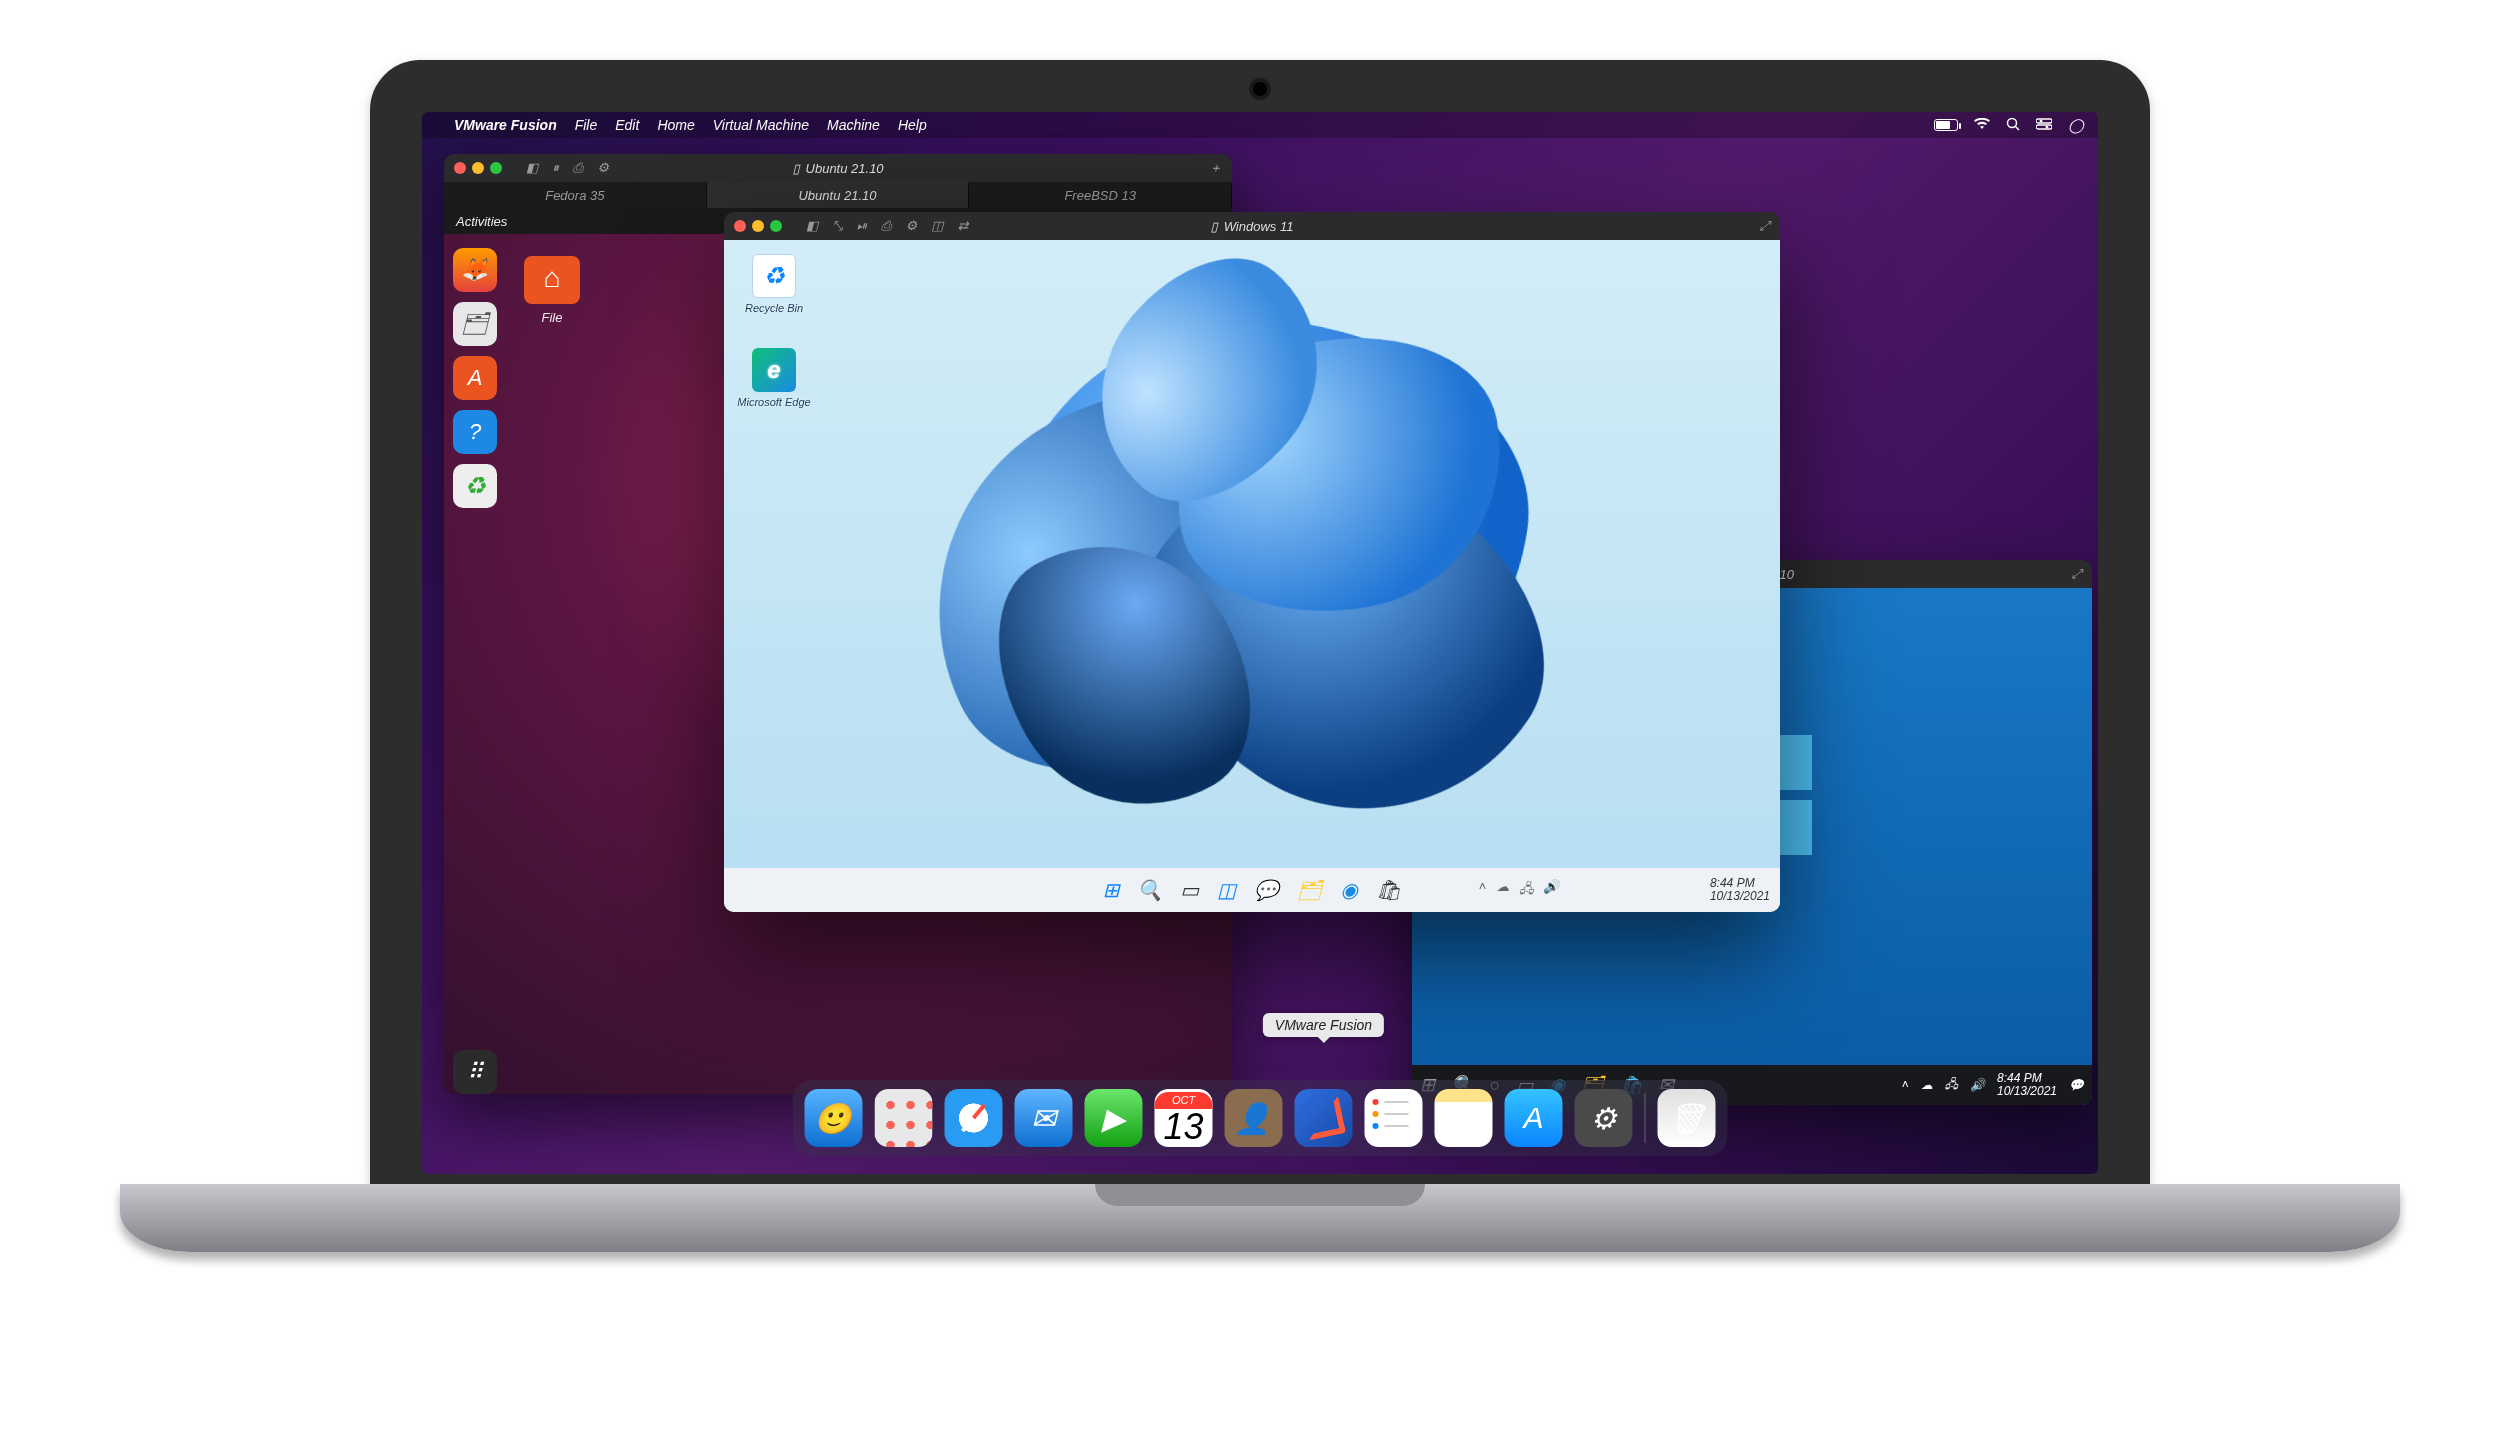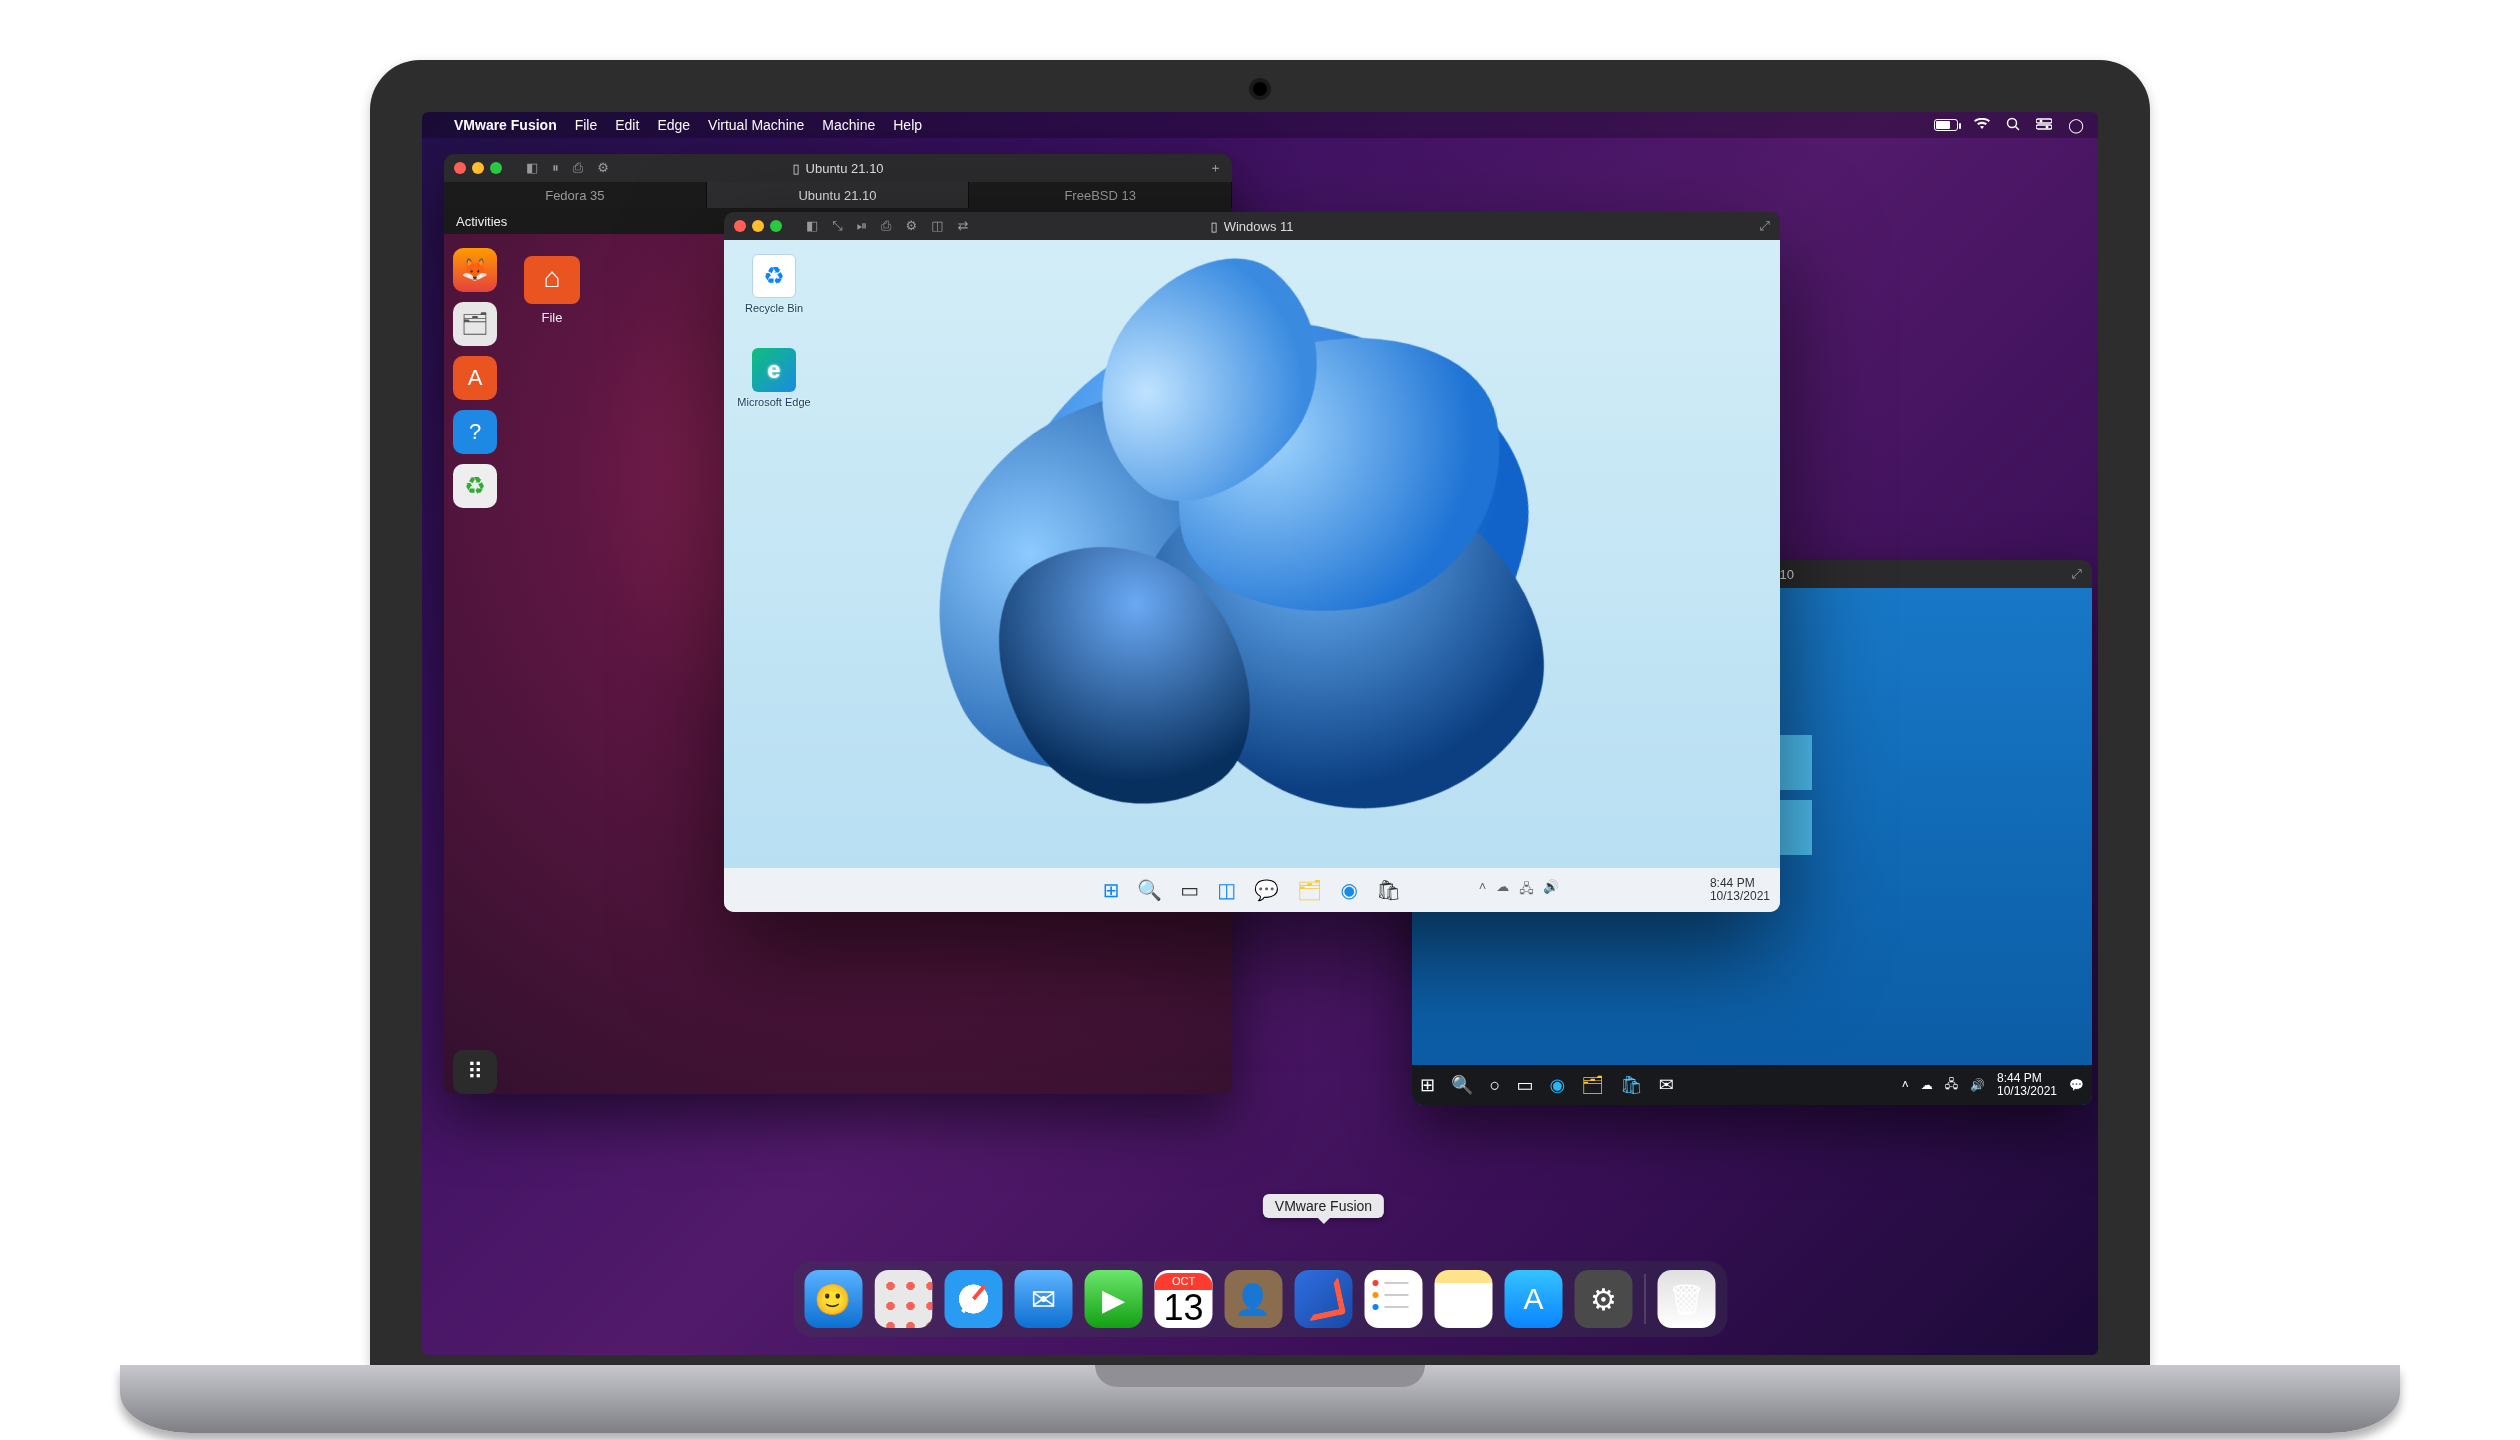--- a/index.html
+++ b/index.html
@@ -40,11 +40,12 @@
   }
   .screen {
     width: 100%;
-    height: 1243px;
+    height: 1062px;
     background: linear-gradient(135deg,#23104a 0%,#3b1060 25%,#521a6b 50%,#3a0f57 75%,#1c0a38 100%);
     border-radius: 6px;
     position: relative;
     overflow: hidden;
+    font-style: italic;
   }
 
   .base {

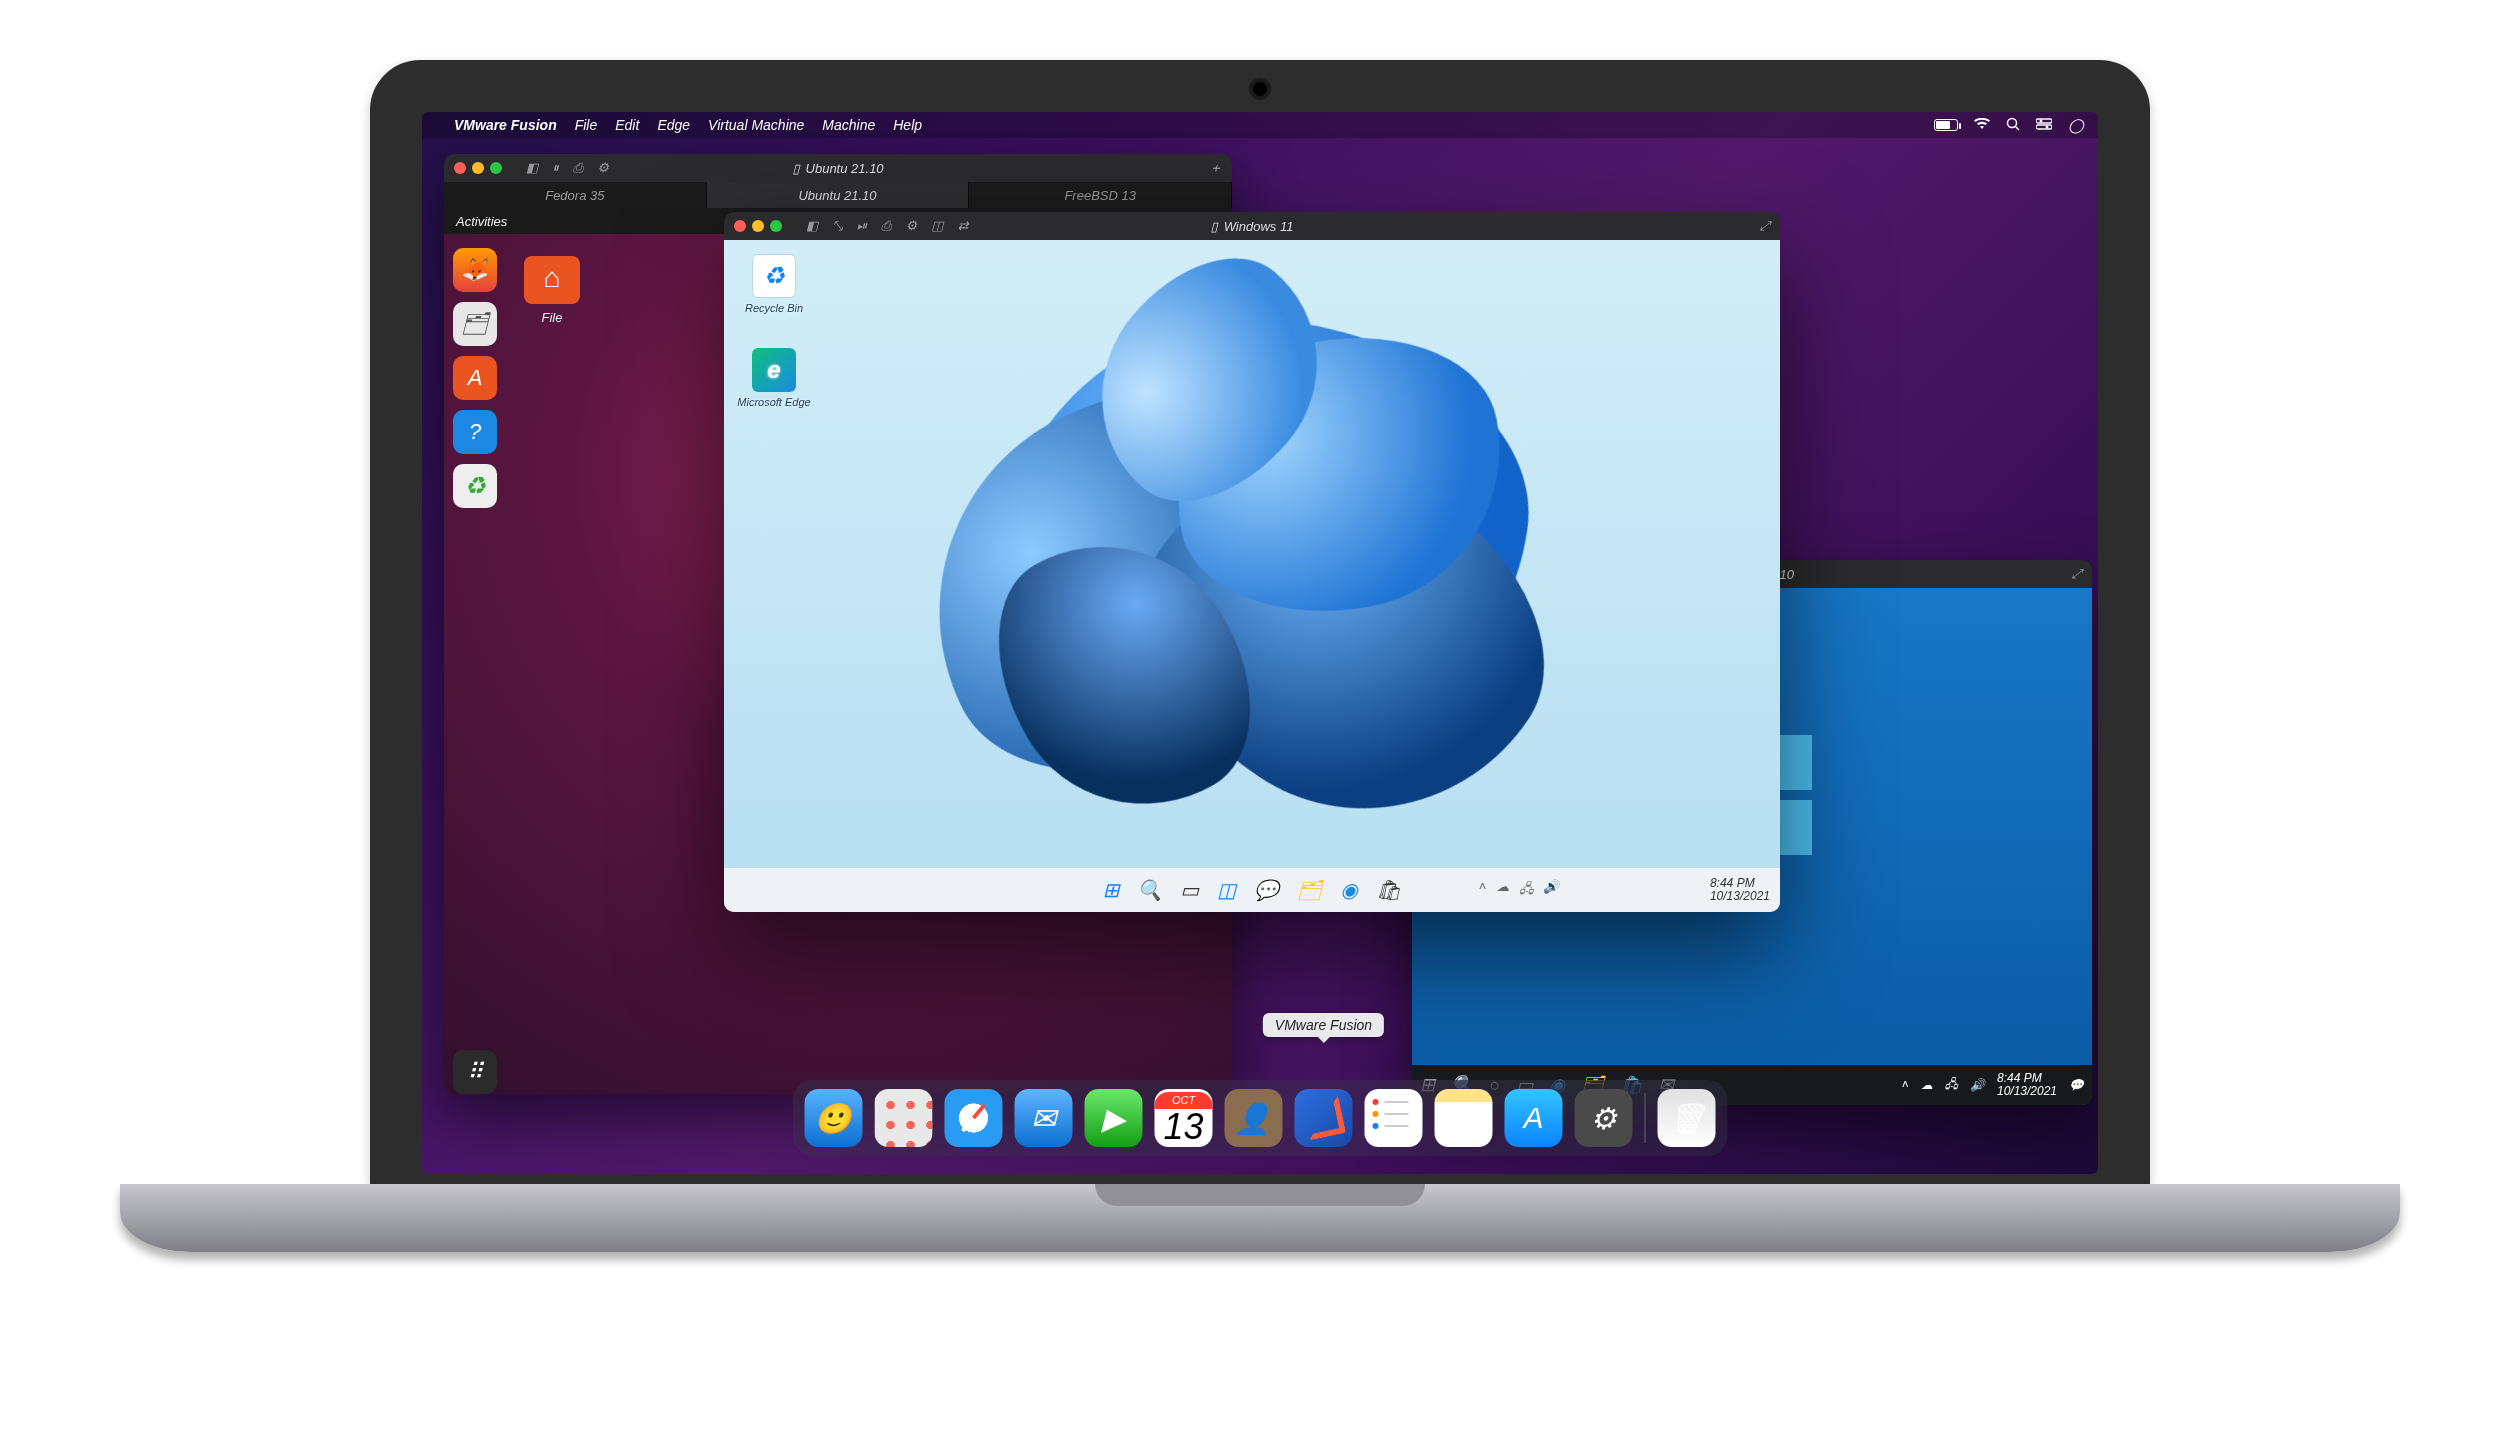--- a/index.html
+++ b/index.html
@@ -287,7 +287,7 @@
         <span class="app-name">VMware Fusion</span>
         <span>File</span>
         <span>Edit</span>
-        <span>Edge</span>
+        <span>Home</span>
         <span>Virtual Machine</span>
         <span>Machine</span>
         <span>Help</span>

